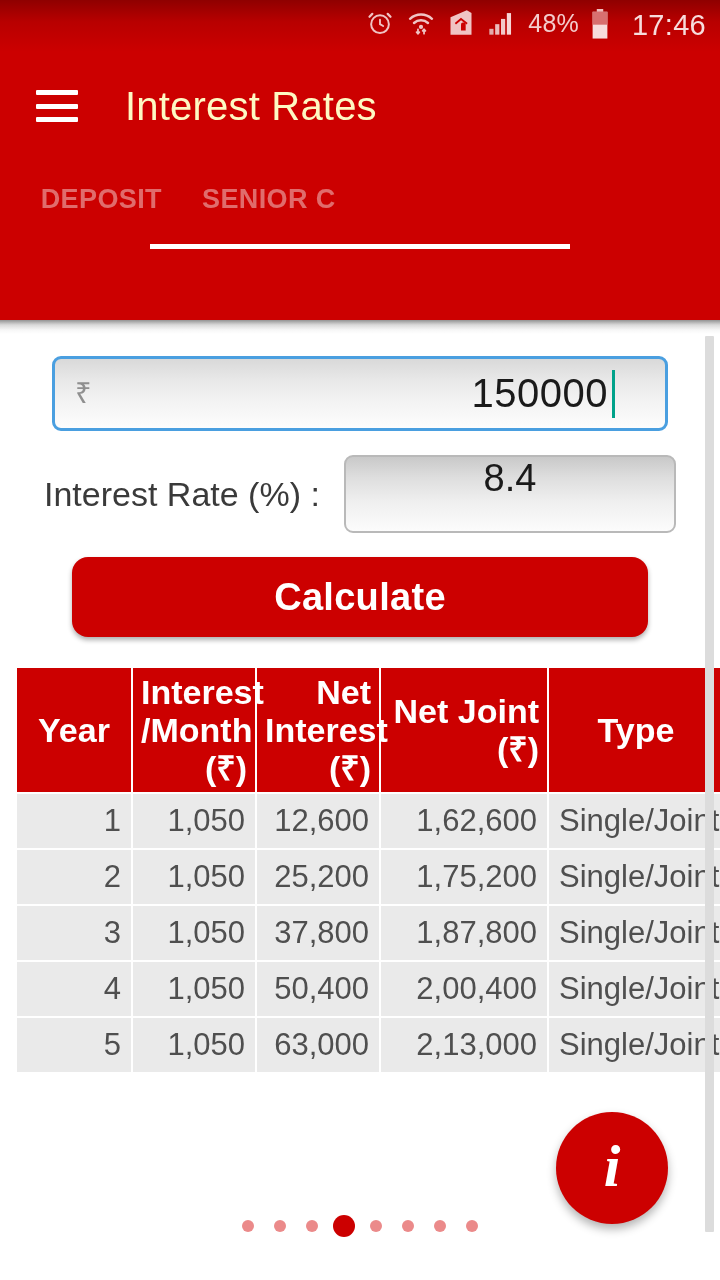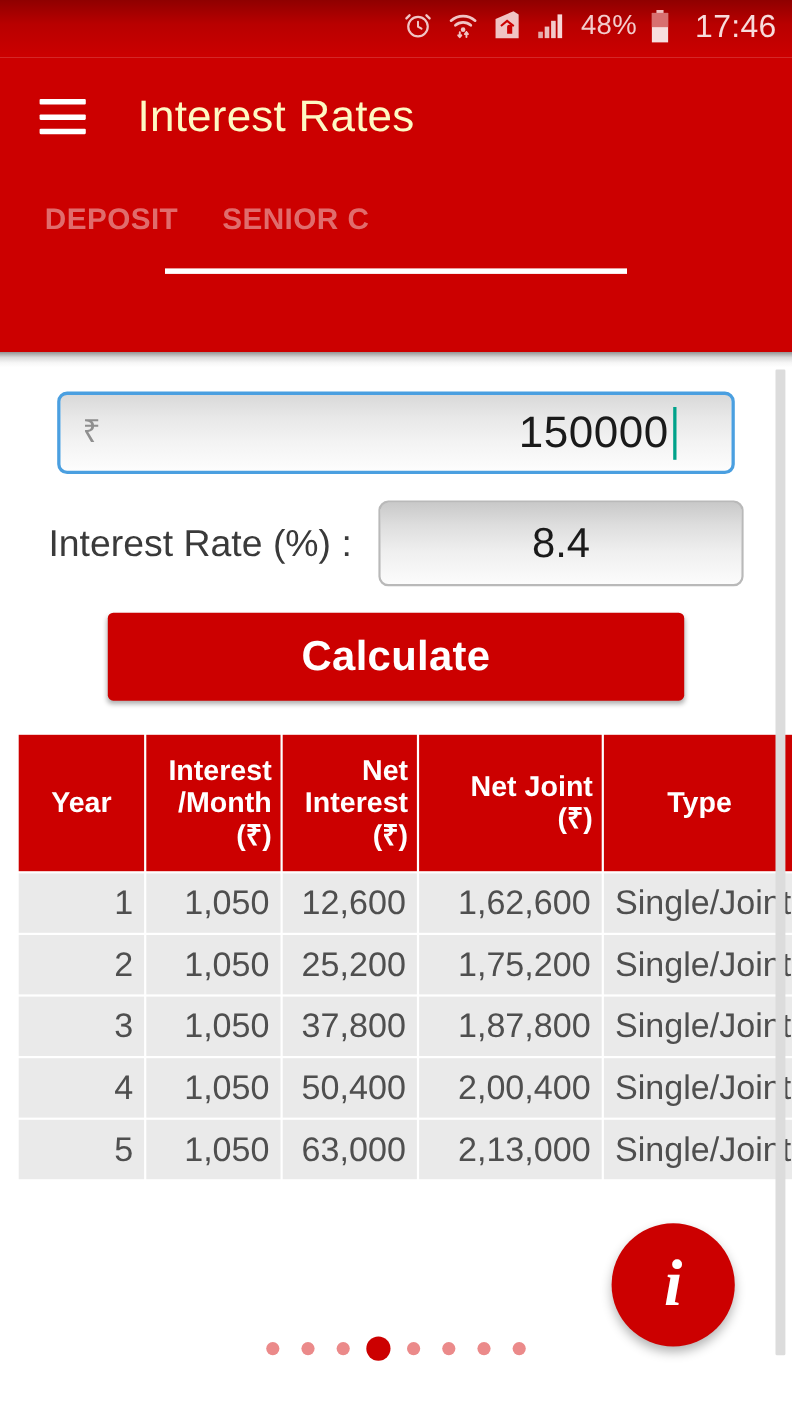--- a/index.html
+++ b/index.html
@@ -218,7 +218,7 @@
     border-radius: 9px;
     background: linear-gradient(180deg, #c9c9c9 0%, #dedede 28%, #efefef 60%, #fcfcfc 100%);
     display: flex;
-    align-items: center;
+    align-items: flex-start;
     justify-content: center;
     cursor: pointer;
   }

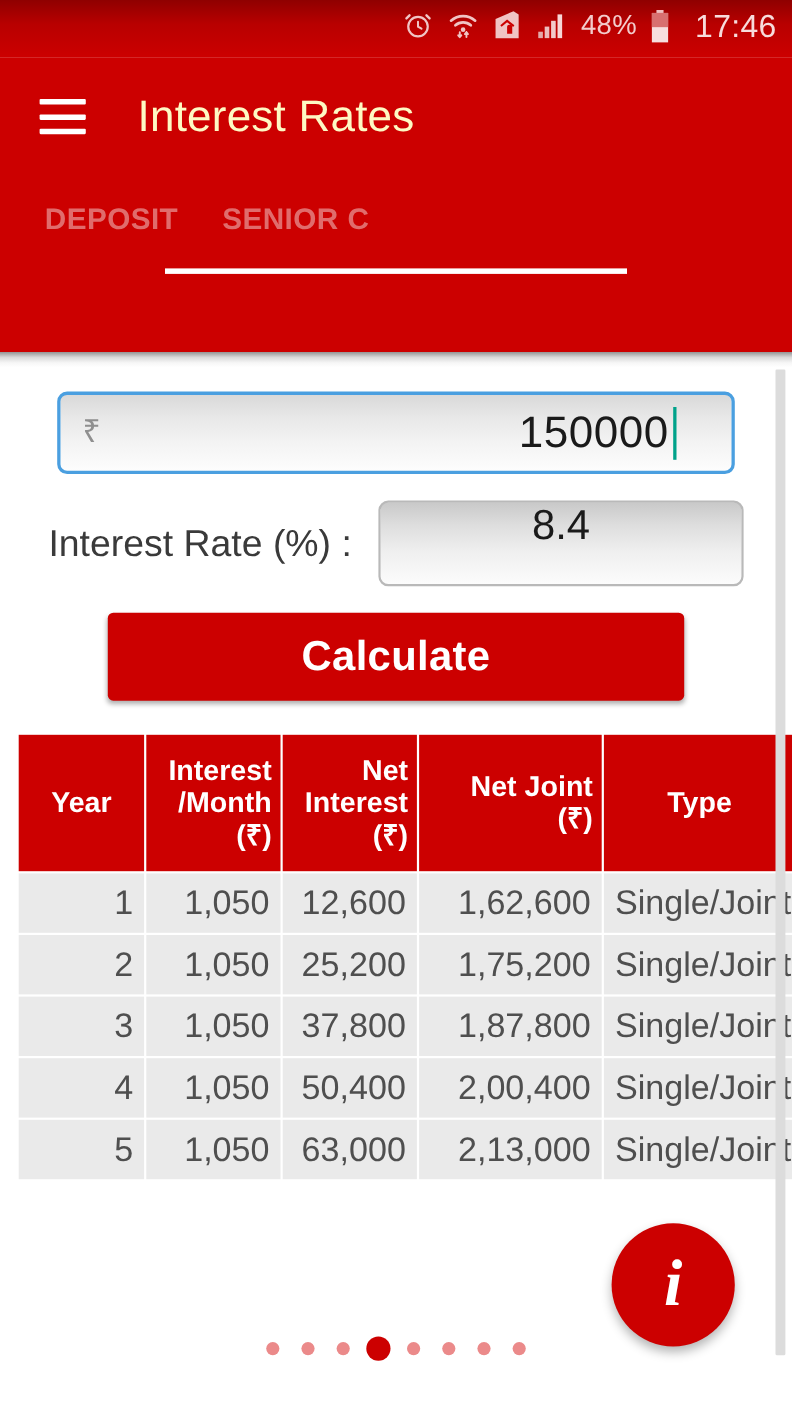--- a/index.html
+++ b/index.html
@@ -231,11 +231,11 @@
   
   .calc-btn {
     margin: 24px auto 0;
-    width: 524px;
+    width: 576px;
     height: 80px;
     background: #cc0000;
     border: none;
-    border-radius: 5px;
+    border-radius: 16px;
     box-shadow: 0 3px 5px rgba(0,0,0,0.32);
     display: flex;
     align-items: center;

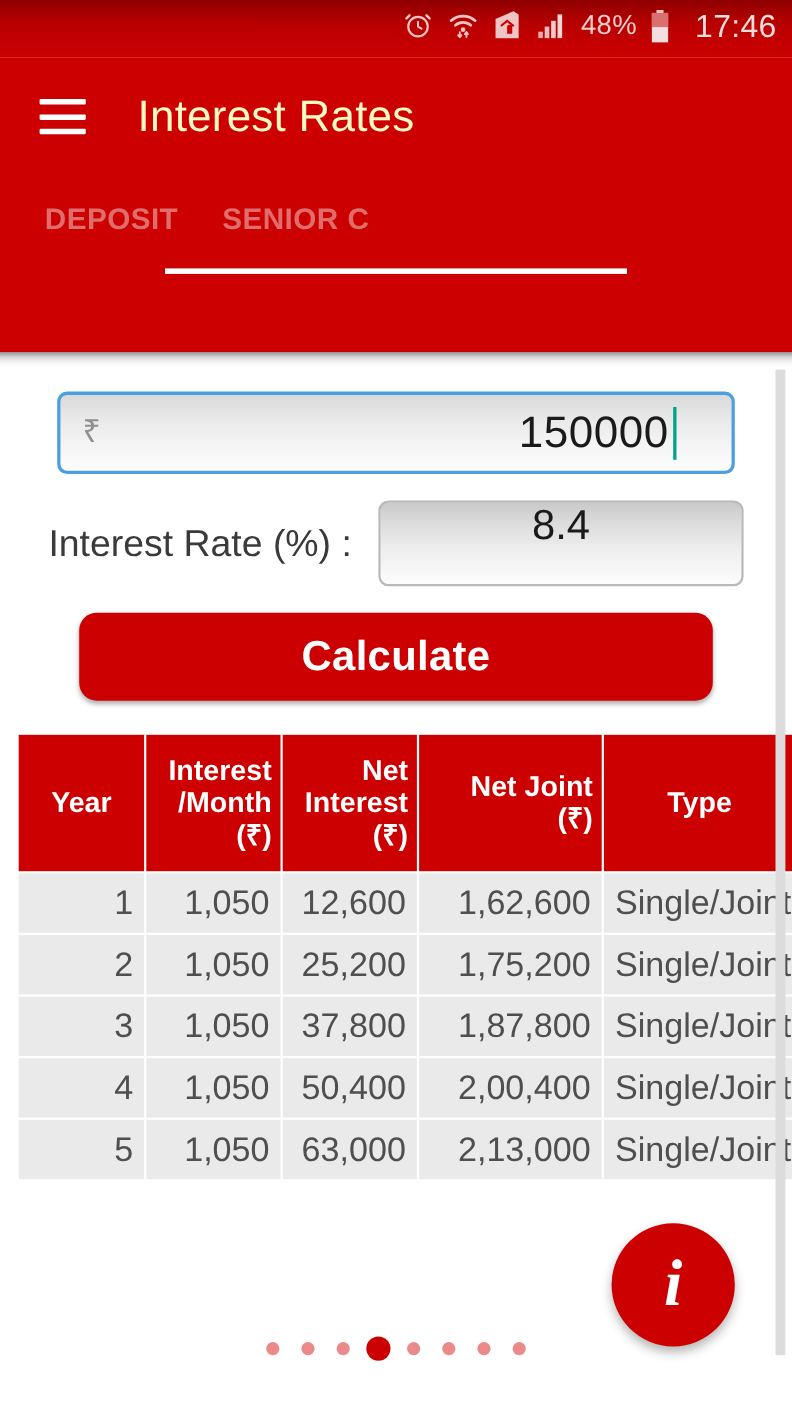--- a/index.html
+++ b/index.html
@@ -263,7 +263,7 @@
   table.rates th {
     background: #cc0000;
     color: #ffffff;
-    font-size: 26px;
+    font-size: 34px;
     font-weight: bold;
     height: 124px;
     vertical-align: middle;

